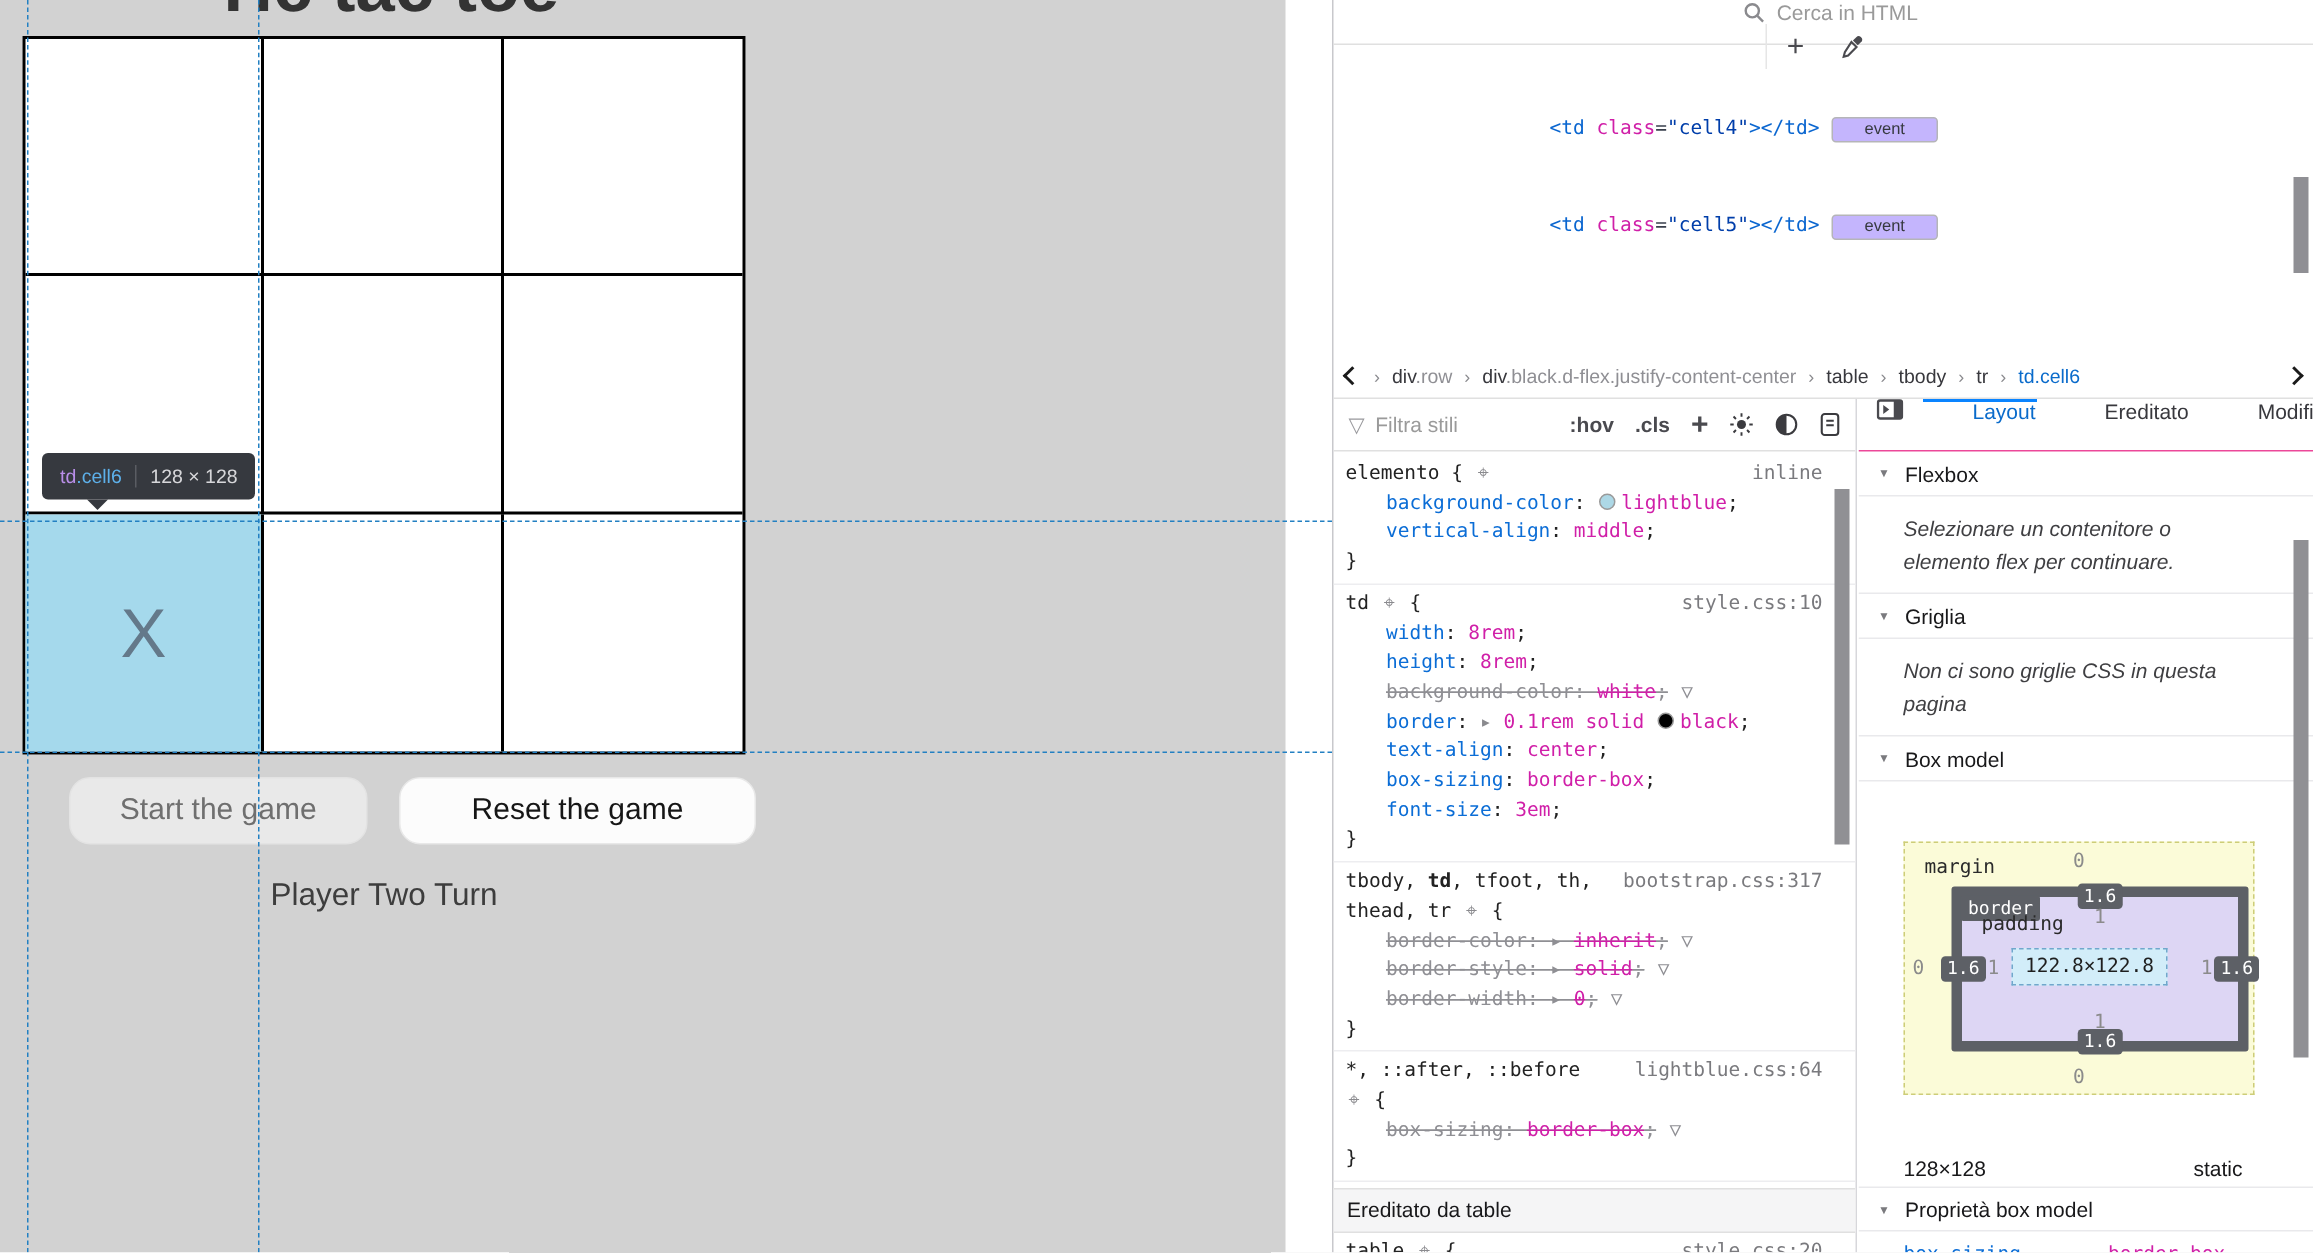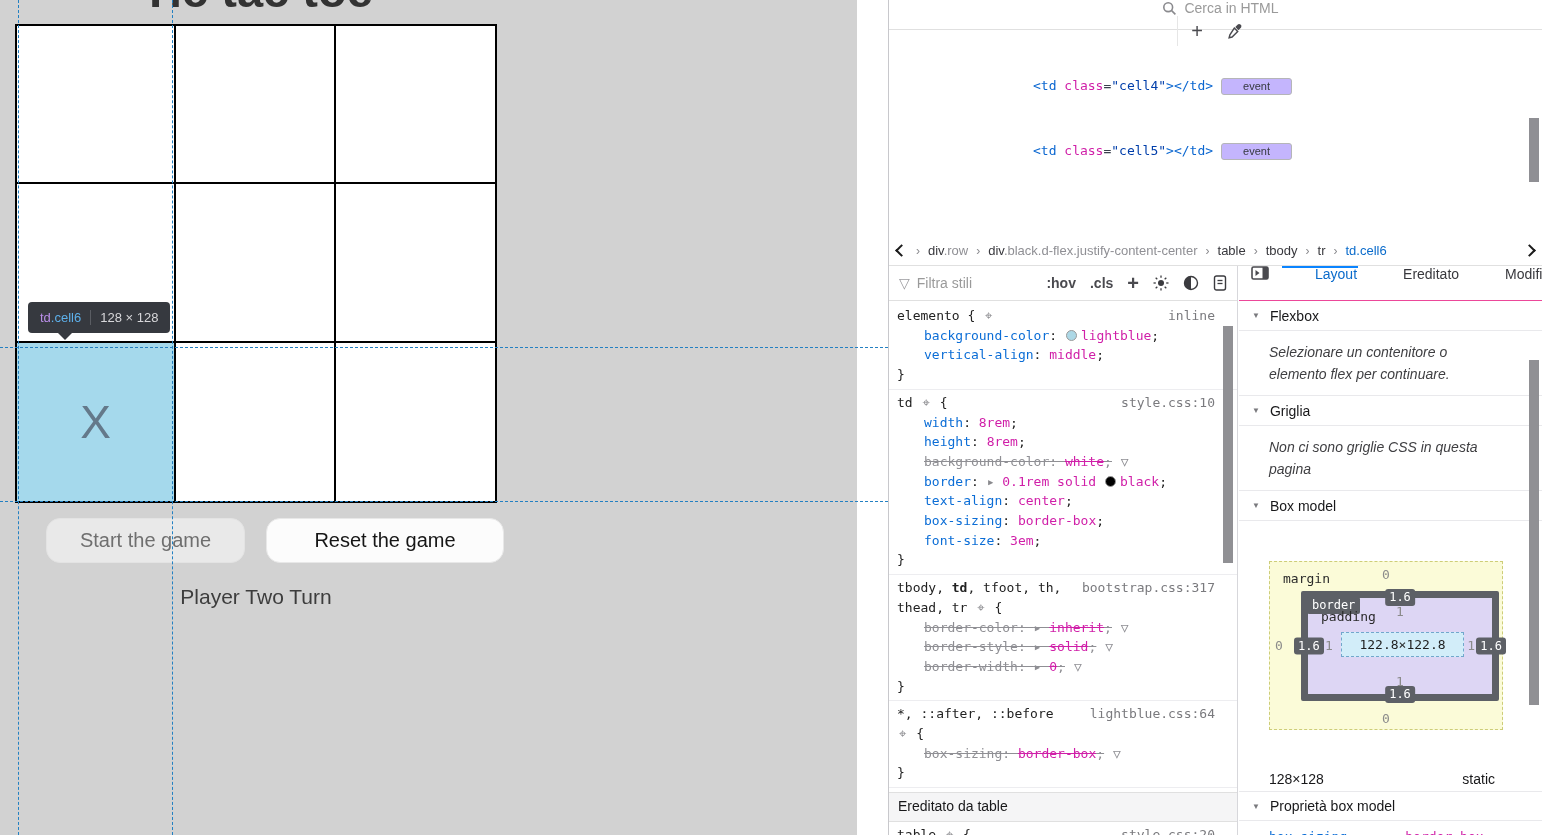--- a/index.html
+++ b/index.html
@@ -128,7 +128,7 @@
   .bm-p-bottom{position:absolute;left:0;width:100%;bottom:5px;text-align:center;}
   .bm-p-left{position:absolute;left:17px;top:40px;}
   .bm-p-right{position:absolute;right:17px;top:40px;}
-  .bm-content{position:absolute;left:33px;top:34px;width:123px;height:25px;background:#d2edf9;
+  .bm-content{position:absolute;left:33px;top:34px;width:104px;height:25px;background:#d2edf9;
               border:1px dashed #71a7cc;box-sizing:border-box;text-align:center;line-height:23px;color:#1f1f1f;}
   .lp-dims{display:flex;justify-content:space-between;padding:0 48px 0 30px;height:24px;align-items:center;
            font-size:14px;color:#18181a;}

